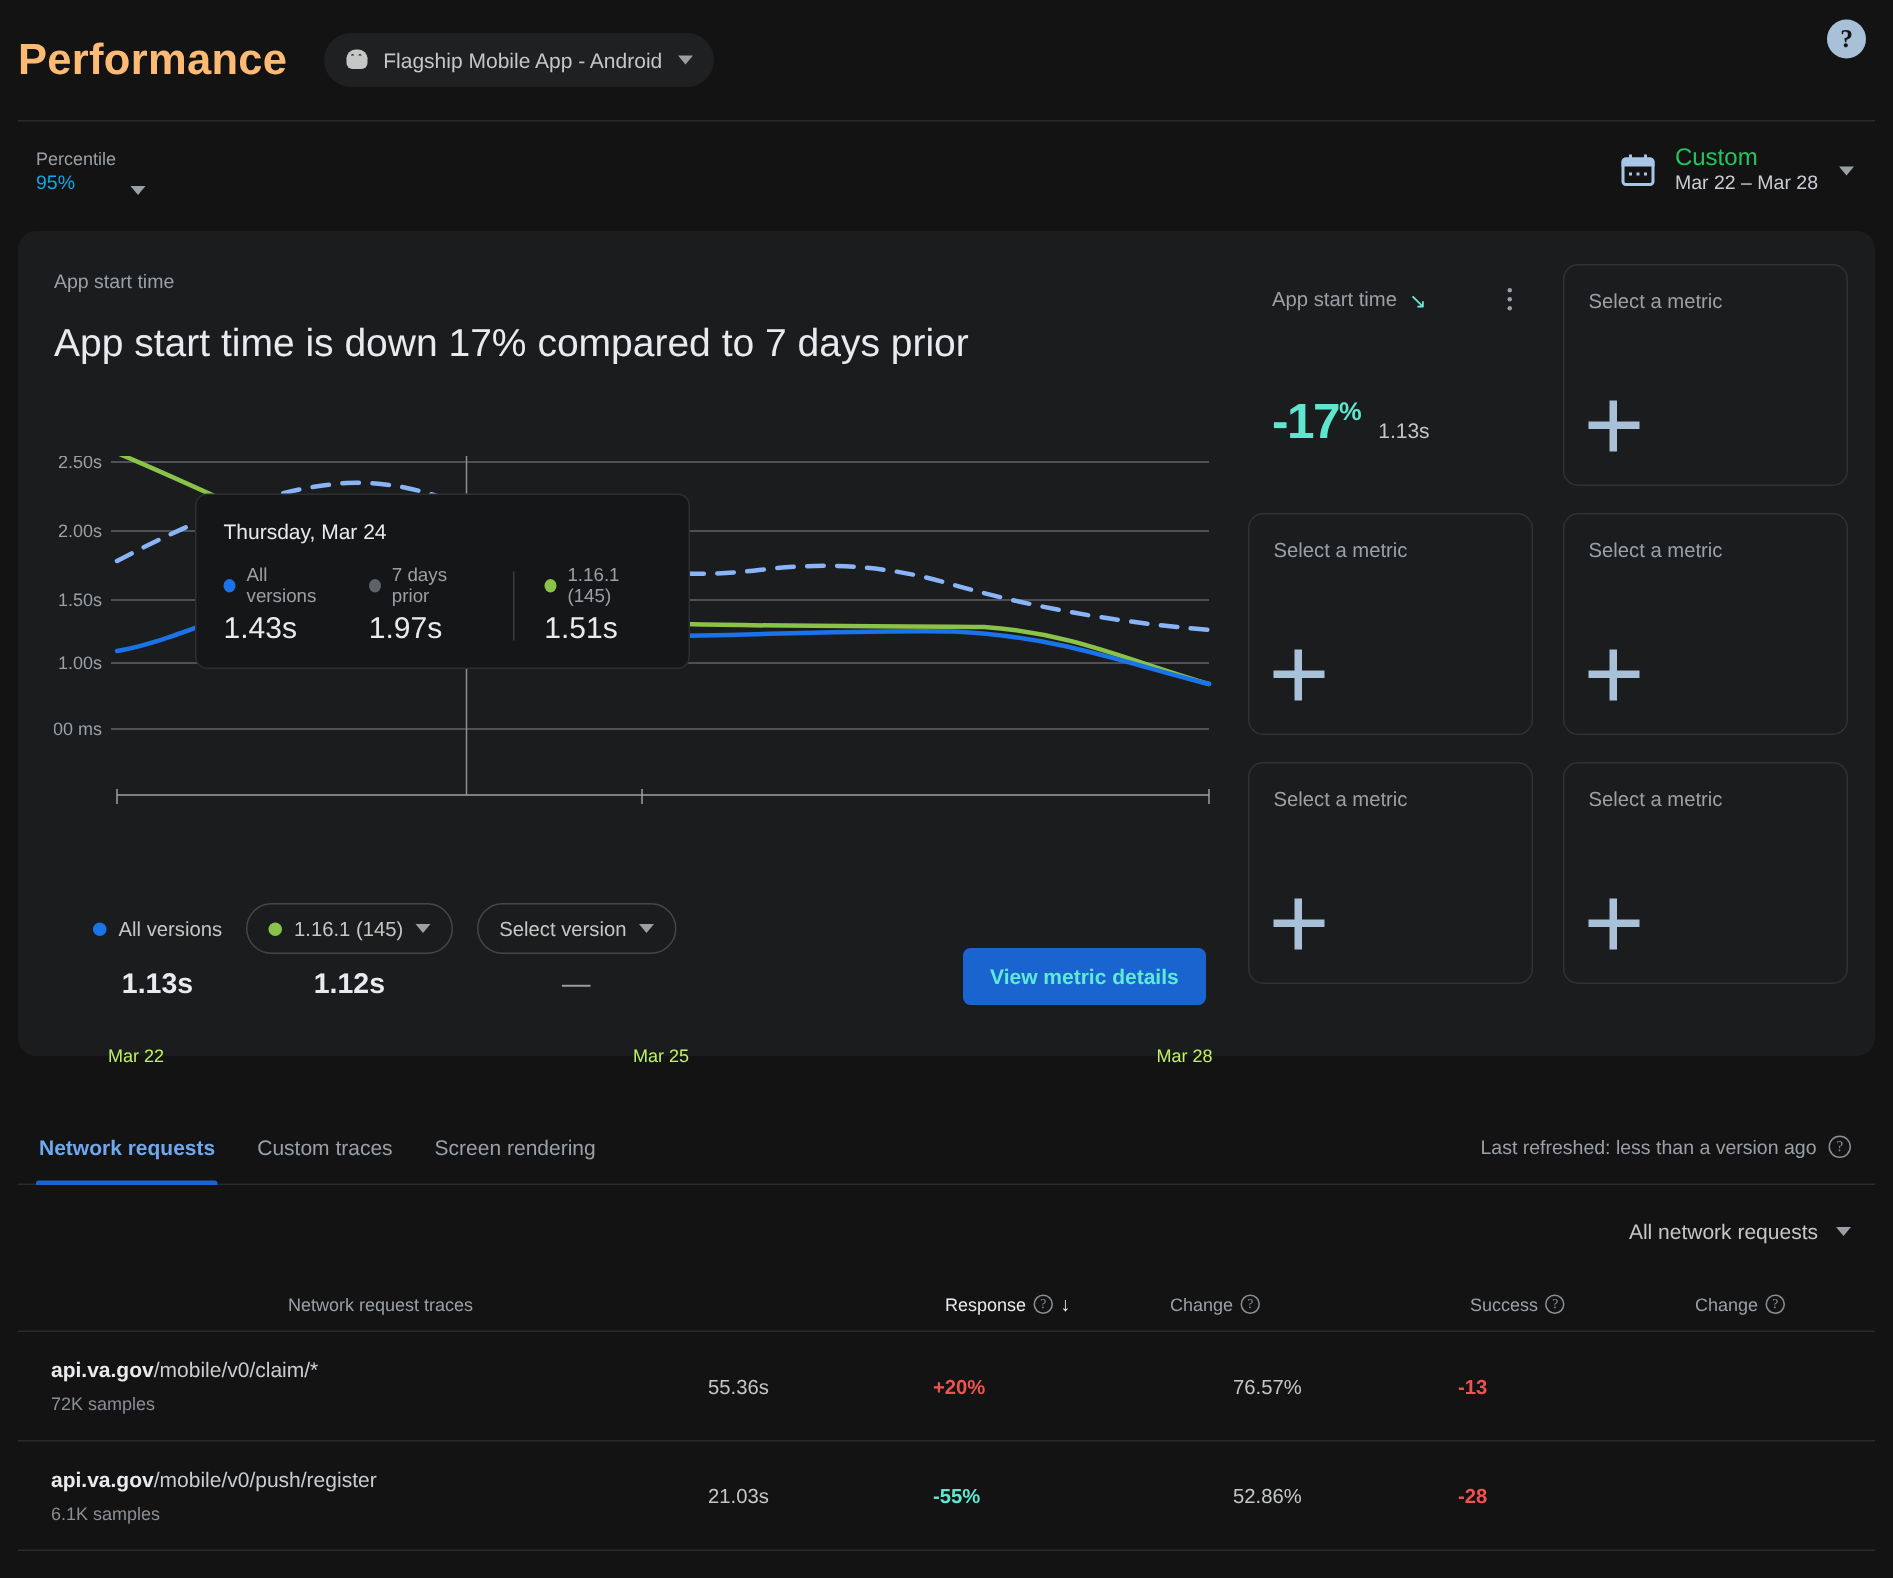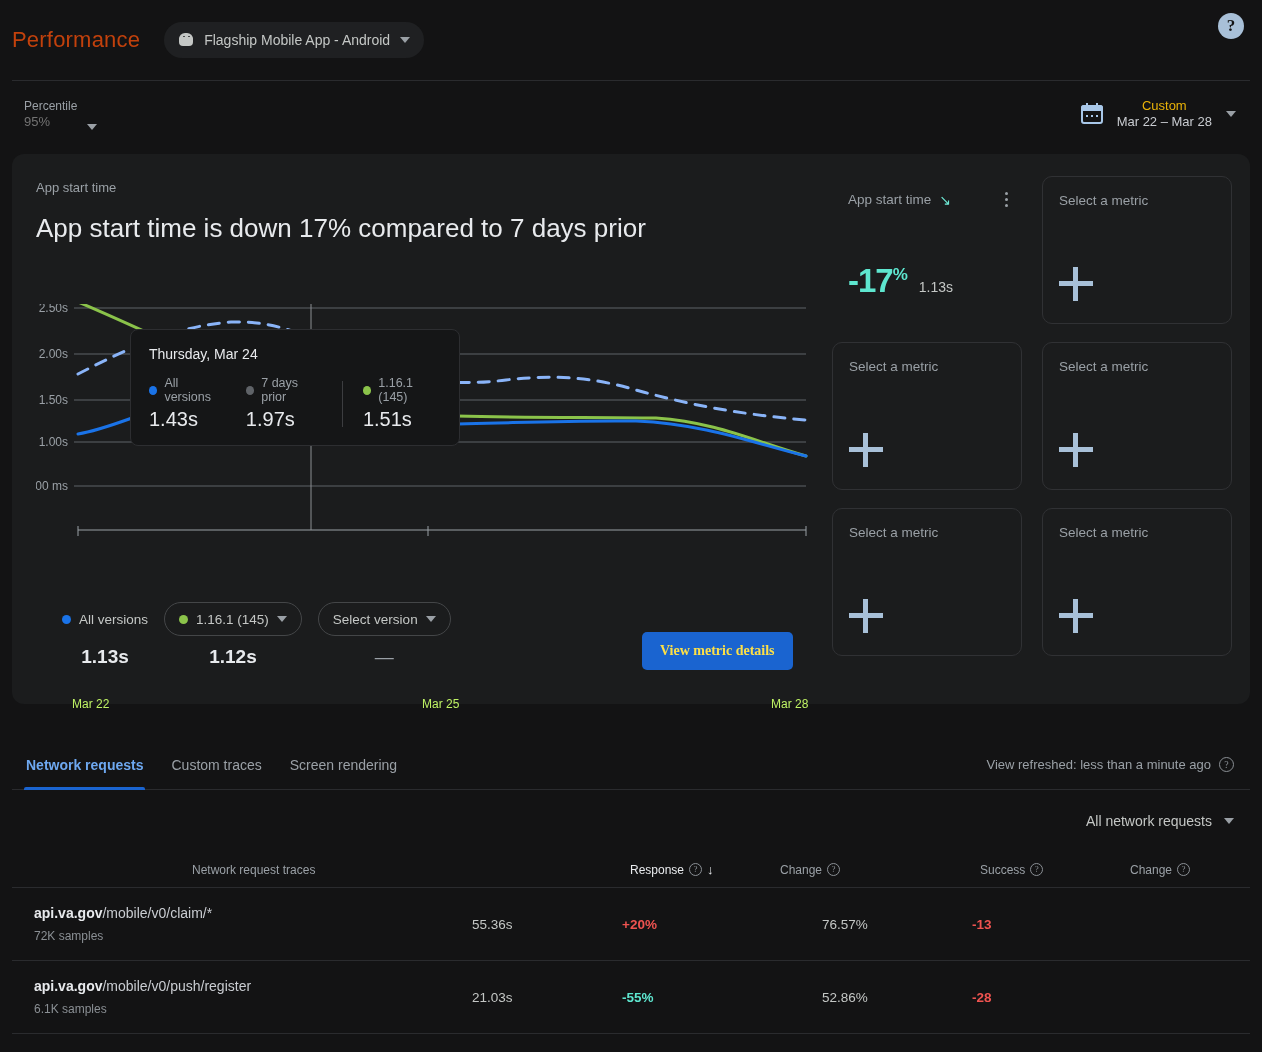--- a/index.html
+++ b/index.html
@@ -15,7 +15,7 @@
   
   .topbar { height: 80px; display: flex; align-items: center; padding: 0 14px 0 12px; }
   .page-title {
-    font-size: 22px; font-weight: 400; color: #c2410c; letter-spacing: .2px;
+    font-size: 29px; font-weight: 700; color: #fdba74; letter-spacing: .2px;
   }
   .app-chip {
     display: flex; align-items: center; gap: 10px;

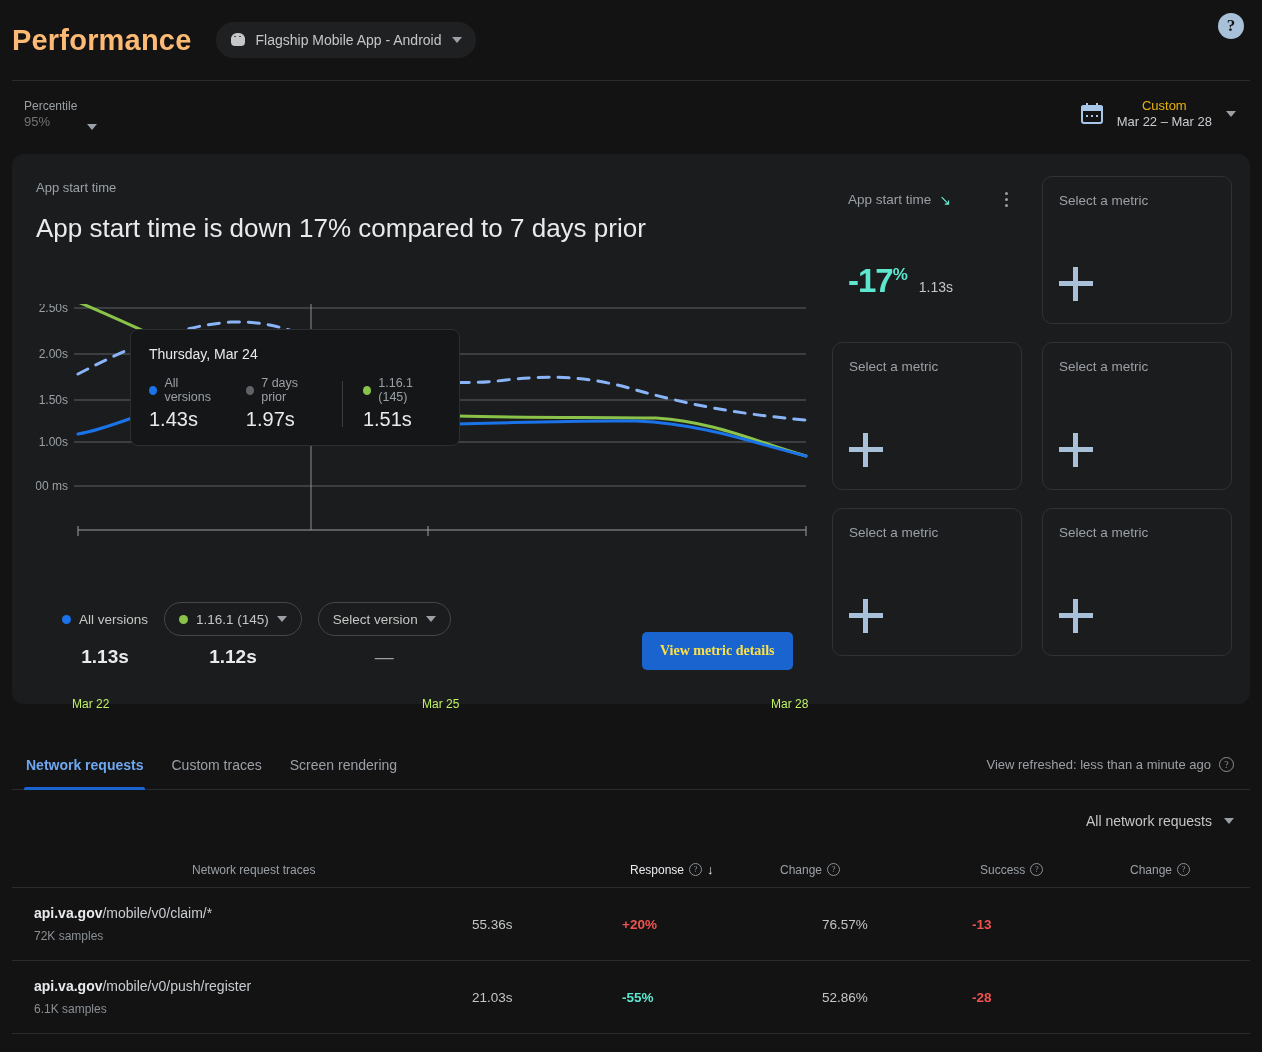--- a/index.html
+++ b/index.html
@@ -72,7 +72,7 @@
   .cal-icon .dots { position:absolute; left:5px; top:12px; display:flex; gap:2.5px;}
   .cal-icon .dots i { width:2.5px; height:2.5px; background:#a8c7e8; display:block; }
   .daterange .stack { display:flex; flex-direction:column; }
-  .daterange .dl { font-size: 13px; color: #eab308; line-height: 16px; text-align: center; }
+  .daterange .dl { font-size: 16px; color: #22c55e; line-height: 16px; }
   .daterange .dv { font-size: 13px; color: #c9ccd1; line-height: 16px; }
 
   

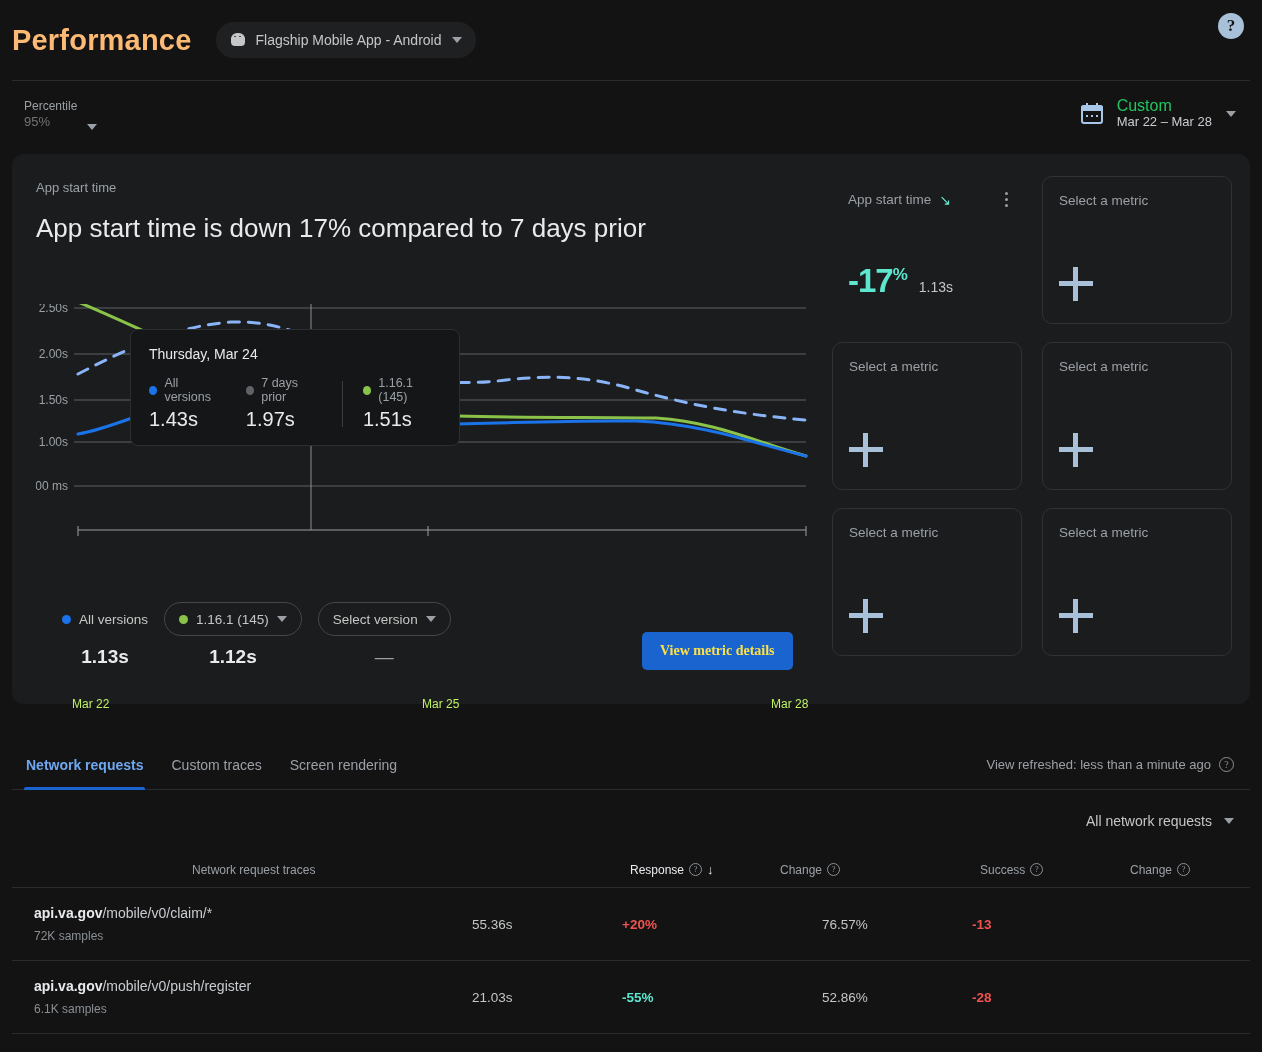--- a/index.html
+++ b/index.html
@@ -57,7 +57,7 @@
   }
   .percentile { display: flex; align-items: flex-end; gap: 10px; padding-left: 12px; cursor: pointer;}
   .percentile .pl { font-size: 12px; color: #9aa0a6; line-height: 16px; }
-  .percentile .pv { font-size: 13px; color: #737373; line-height: 16px; }
+  .percentile .pv { font-size: 13px; color: #0ea5e9; line-height: 16px; }
   .percentile .stack { display: flex; flex-direction: column; }
   .daterange {
     position: absolute; right: 14px; display: flex; align-items: center; gap: 14px; cursor: pointer;

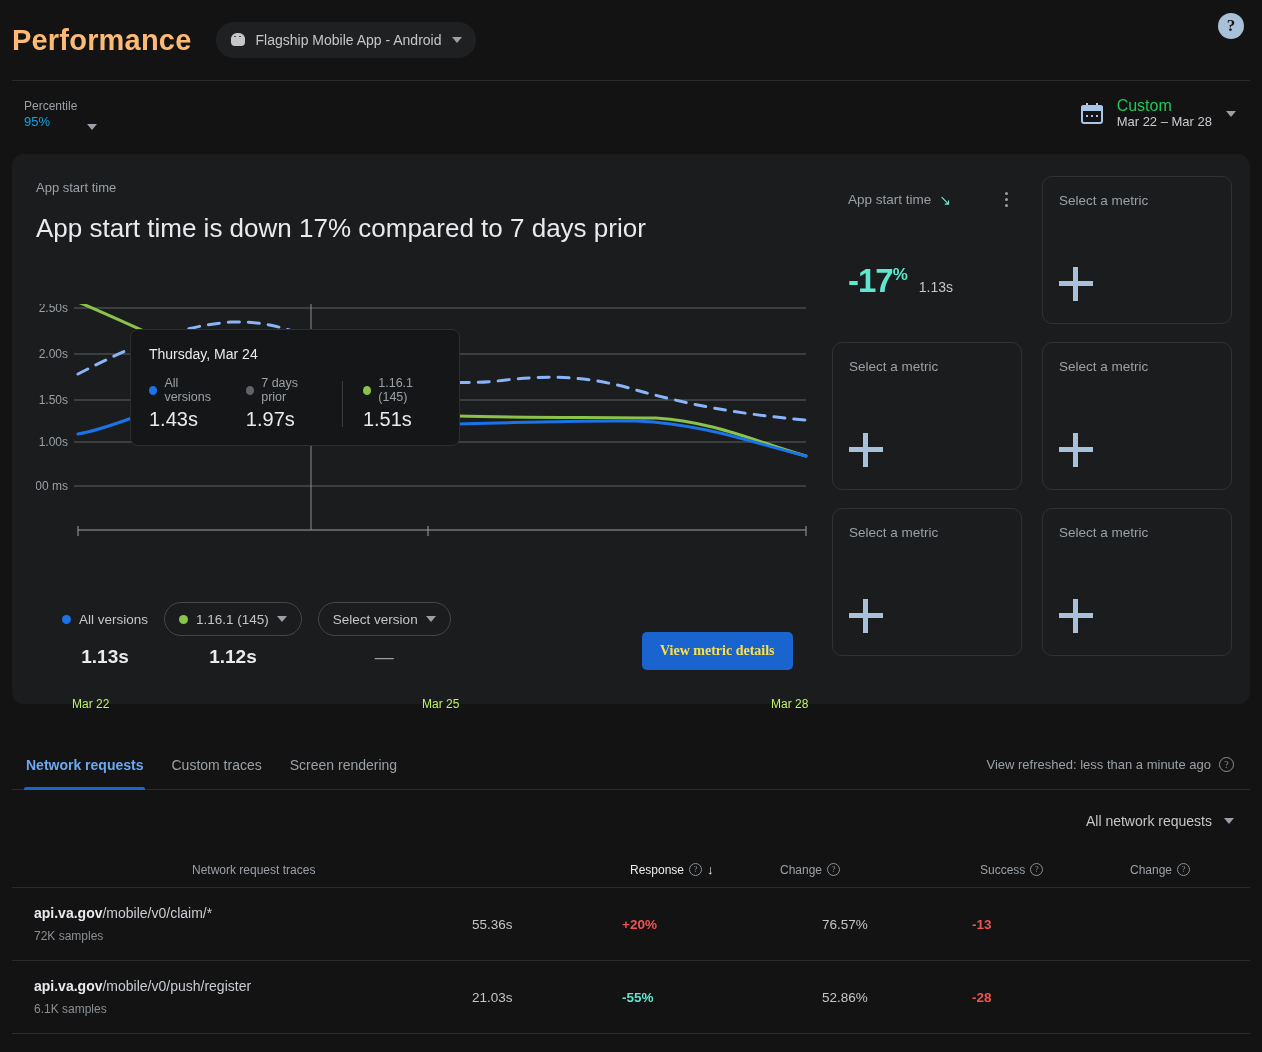--- a/index.html
+++ b/index.html
@@ -101,9 +101,9 @@
   .legend-val.dash { color: #9aa0a6; font-weight: 400; }
   .btn-primary {
     position: absolute; left: 630px; top: 478px;
-    background: #1a64d0; color: #fde047; border: none; border-radius: 5px;
+    background: #1a64d0; color: #5eead4; border: none; border-radius: 5px;
     font-size: 14px; font-weight: 700; padding: 11px 18px; cursor: pointer;
-    font-family: Liberation Serif, serif;
+    font-family: Liberation Sans, sans-serif;
   }
 
   

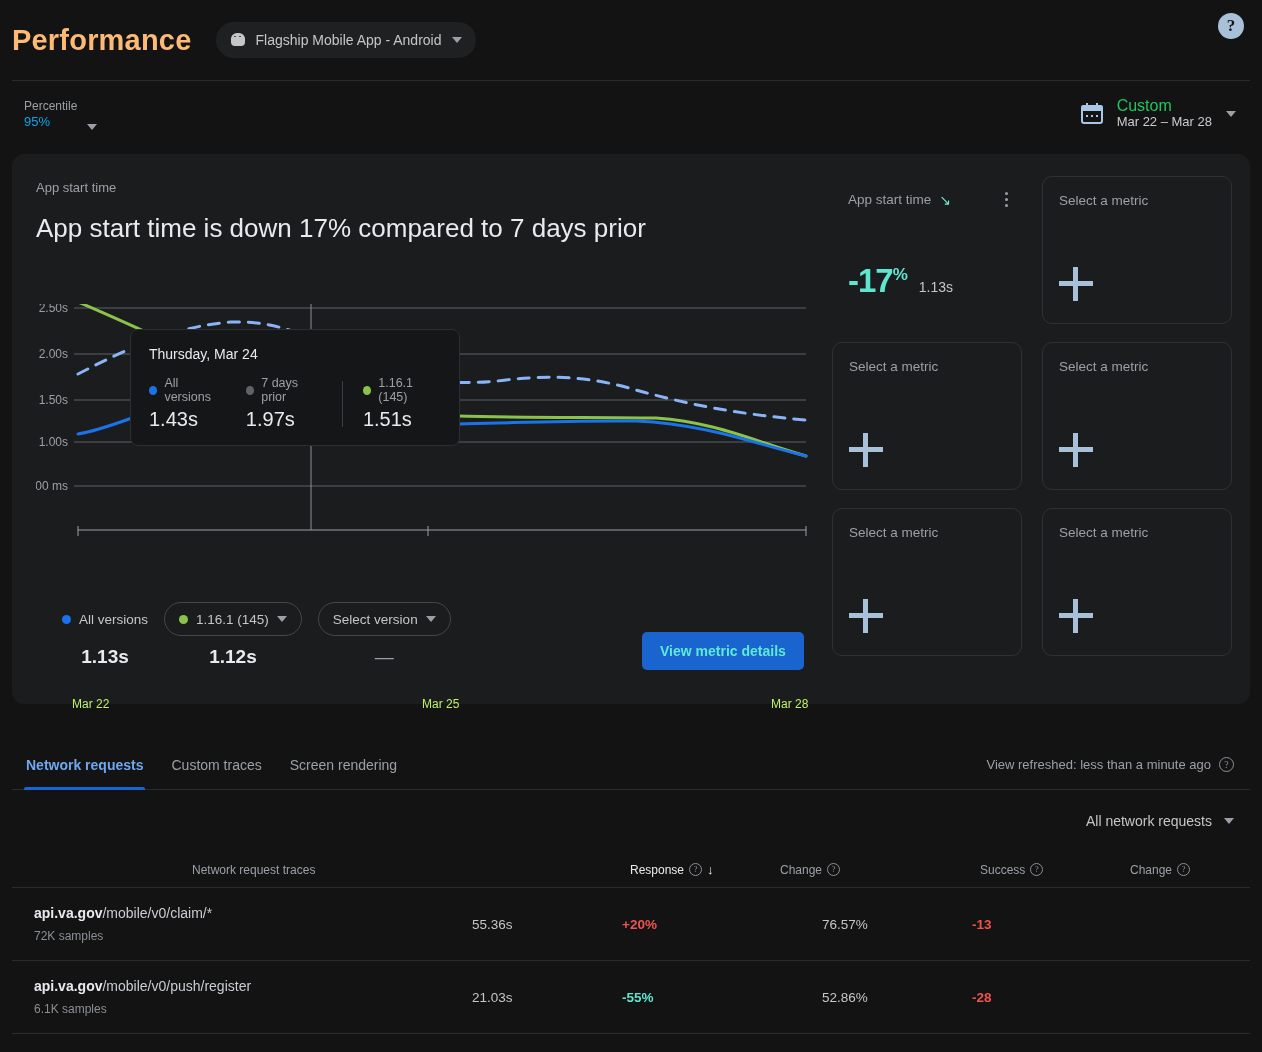--- a/index.html
+++ b/index.html
@@ -389,7 +389,7 @@
     <div class="tab">Custom traces</div>
     <div class="tab">Screen rendering</div>
     <div class="refresh-note">
-      <span>View refreshed: less than a minute ago</span>
+      <span>Last refreshed: less than a version ago</span>
       <span class="q-icon">?</span>
     </div>
   </div>

